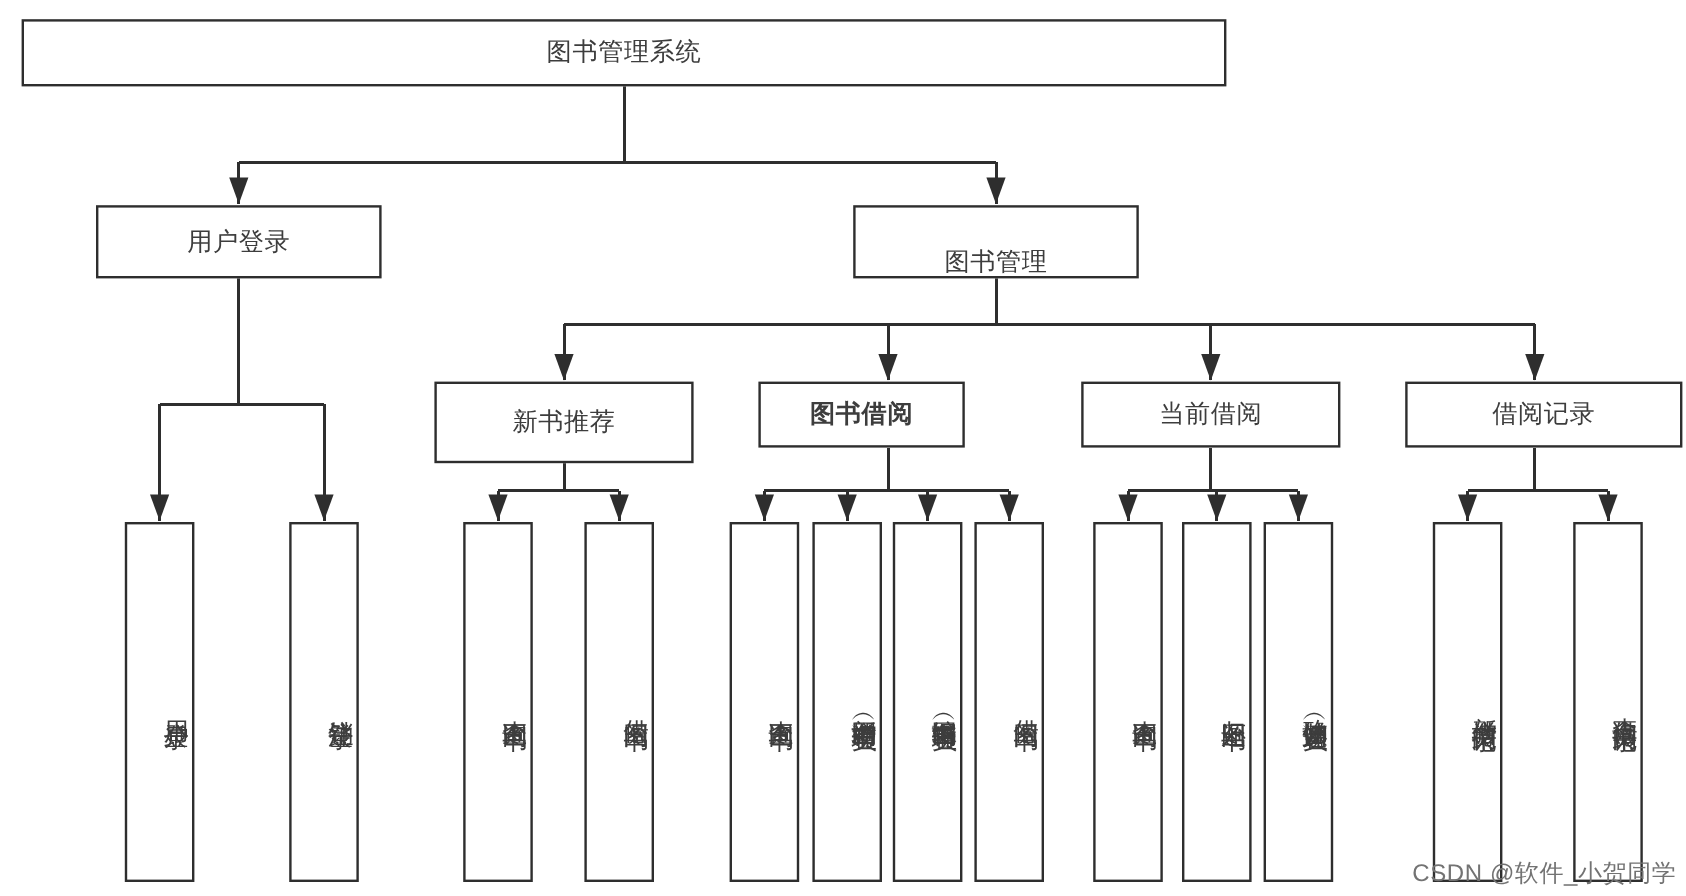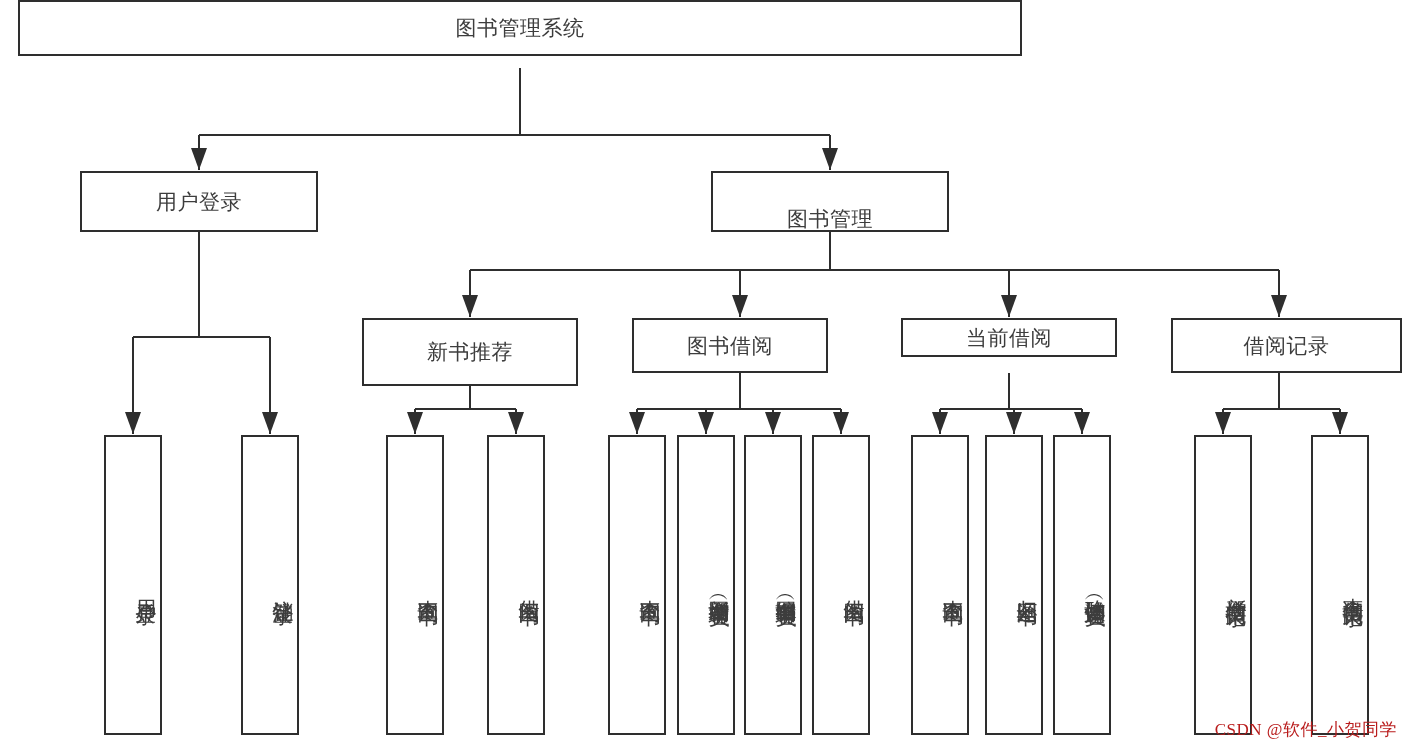--- a/index.html
+++ b/index.html
@@ -129,7 +129,7 @@
       <polygon points="1332,412 1348,412 1340,434" fill="#2e2e2e"></polygon>
     </svg>
   <div id="nodes">
-      <div class="node horizontal" style="left: 18px; top: 0; width: 1004px; height: 56px;">
+      <div class="node horizontal" style="left: 18px; top: 16px; width: 1004px; height: 56px;">
         <span>图书管理系统</span>
       </div>
       <div class="node horizontal" style="left: 80px; top: 171px; width: 238px; height: 61px;">

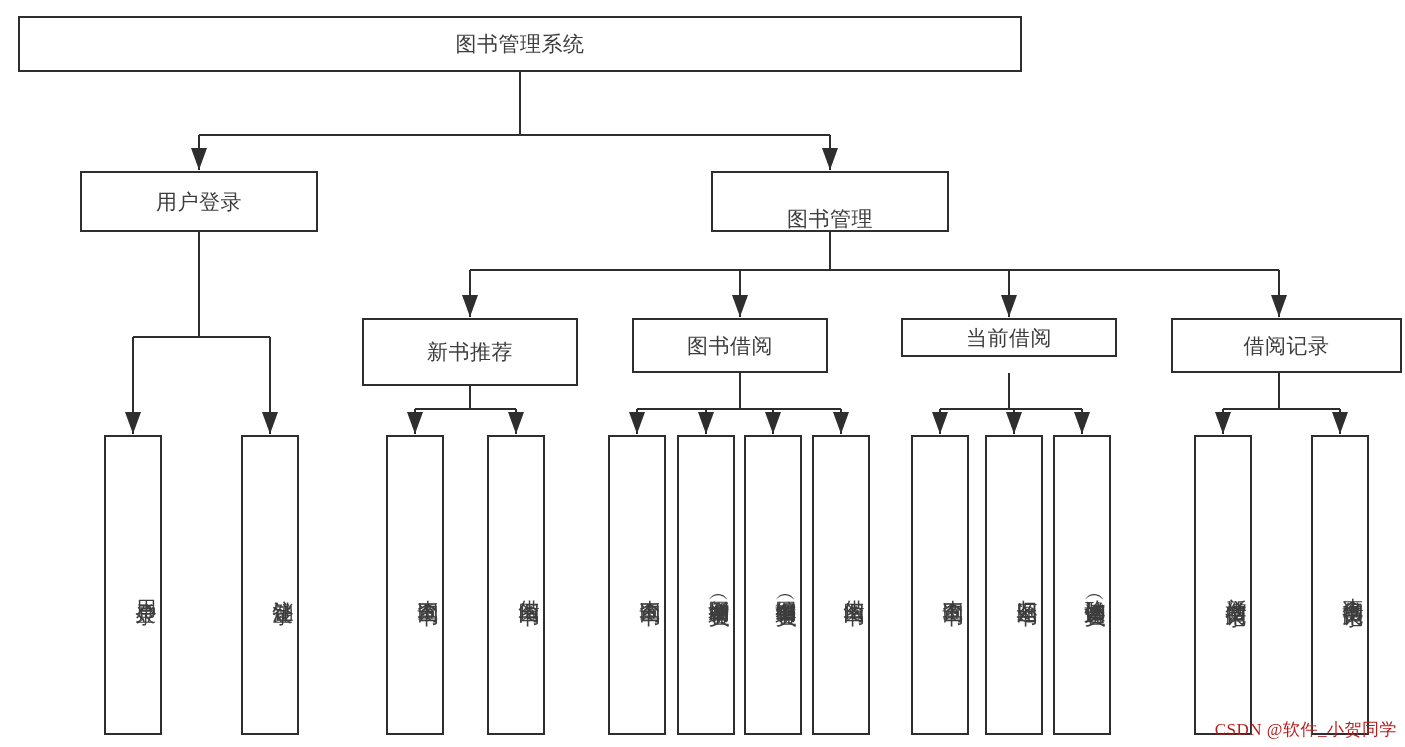--- a/index.html
+++ b/index.html
@@ -141,7 +141,7 @@
       <div class="node horizontal" style="left: 362px; top: 318px; width: 216px; height: 68px;">
         <span>新书推荐</span>
       </div>
-      <div class="node horizontal" style="left: 632px; top: 318px; width: 196px; height: 55px;">
+      <div class="node horizontal" style="left: 632px; top: 318px; width: 172px; height: 55px; font-weight: bold;">
         <span>图书借阅</span>
       </div>
       <div class="node horizontal" style="left: 901px; top: 318px; width: 216px; height: 39px;">

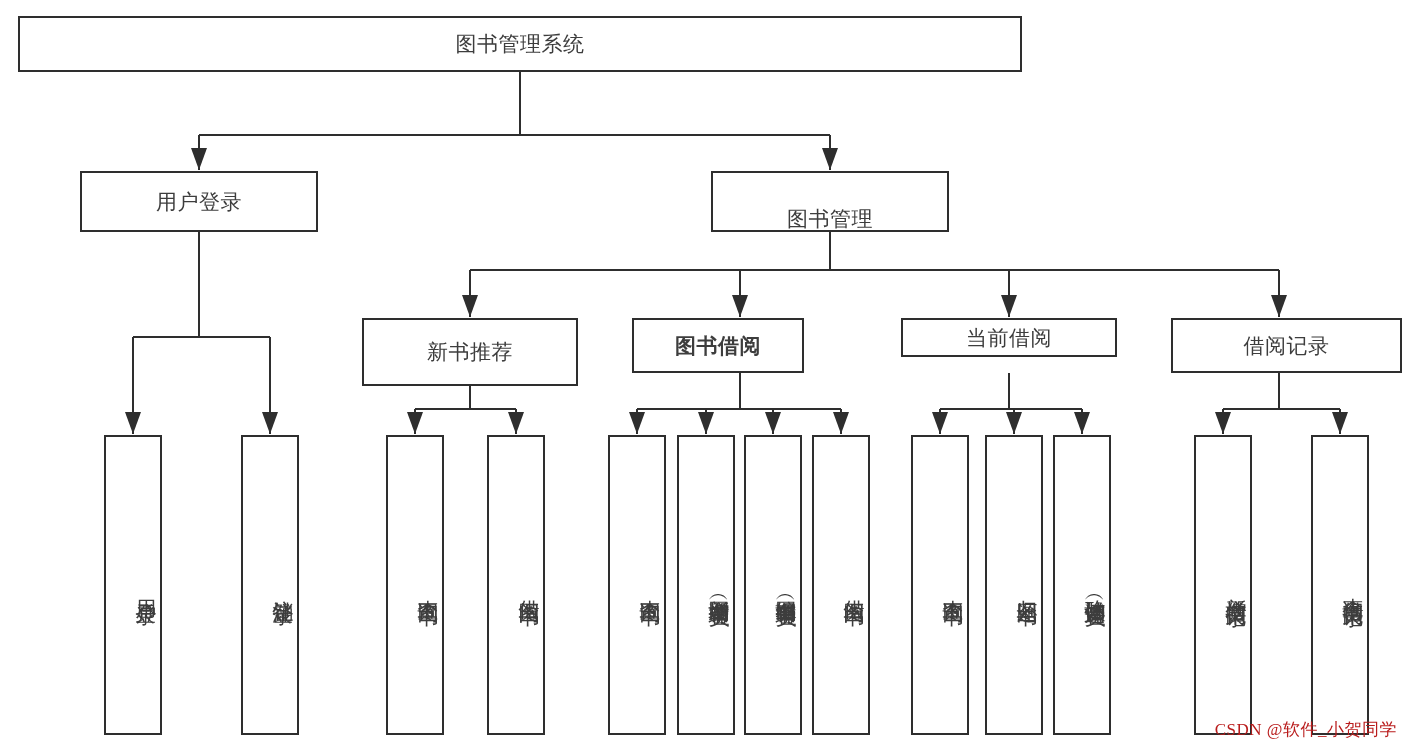--- a/index.html
+++ b/index.html
@@ -144,7 +144,7 @@
       <div class="node horizontal" style="left: 632px; top: 318px; width: 172px; height: 55px; font-weight: bold;">
         <span>图书借阅</span>
       </div>
-      <div class="node horizontal" style="left: 901px; top: 318px; width: 216px; height: 39px;">
+      <div class="node horizontal" style="left: 901px; top: 318px; width: 216px; height: 55px;">
         <span>当前借阅</span>
       </div>
       <div class="node horizontal" style="left: 1171px; top: 318px; width: 231px; height: 55px;">

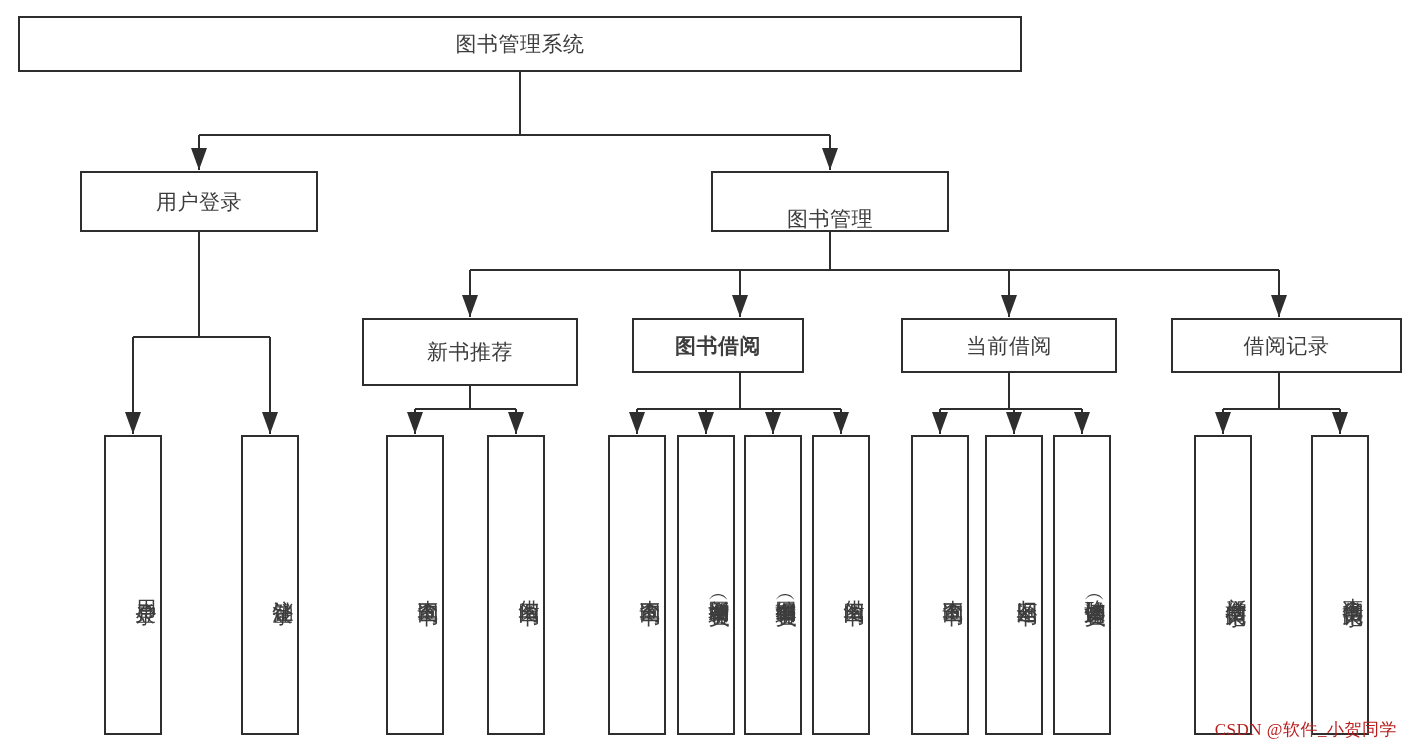--- a/index.html
+++ b/index.html
@@ -63,11 +63,11 @@
     position: absolute;
     right: 8px;
     bottom: 6px;
-    font-size: 17px;
-    color: #b91c1c;
+    font-size: 20px;
+    color: #737373;
     letter-spacing: 0.5px;
     white-space: nowrap;
-    font-family: Liberation Serif, serif;
+    font-family: Liberation Sans, sans-serif;
   }
 </style>
 </head>

